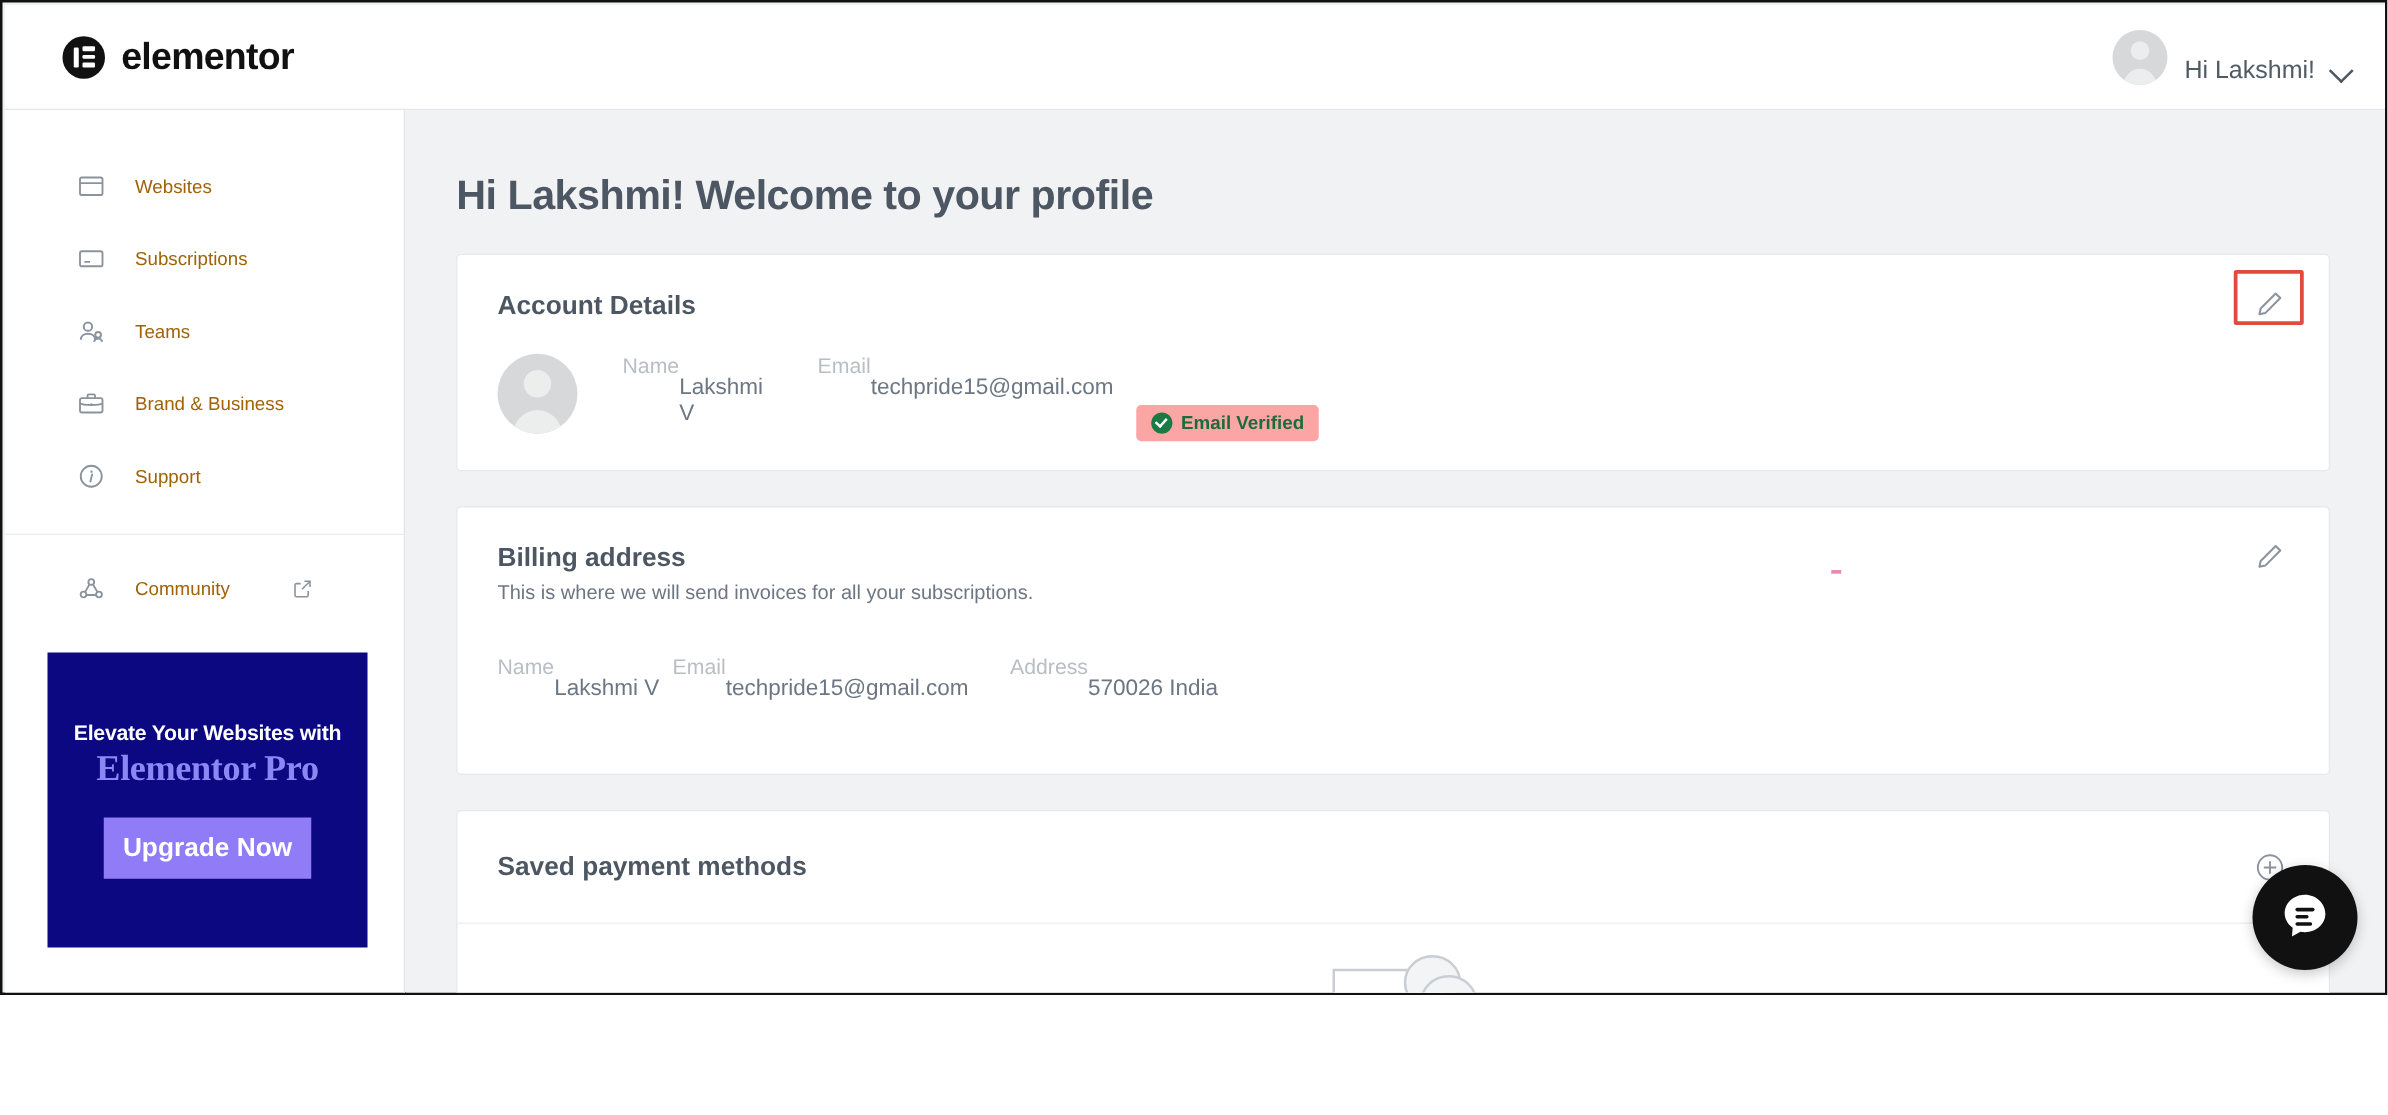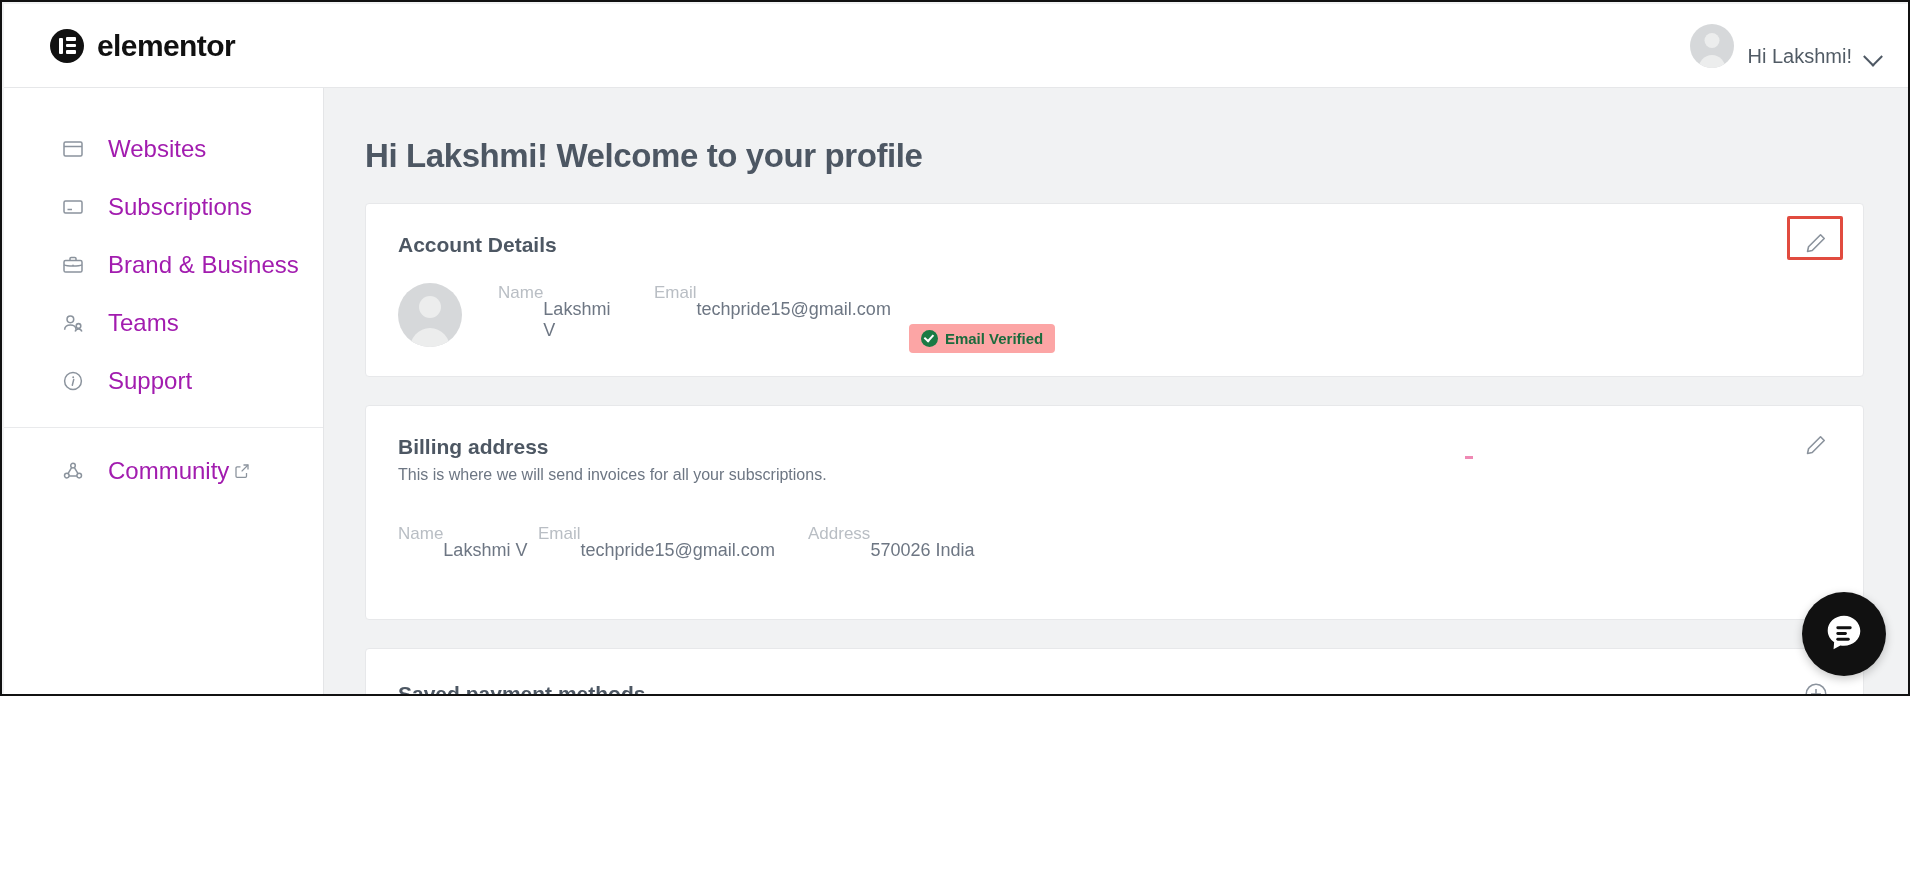--- a/index.html
+++ b/index.html
@@ -11,7 +11,7 @@
   }
   .app {
     position: relative;
-    width: 1910px; height: 696px;
+    width: 1910px; height: 796px;
     background: #f1f2f3;
     border: 2px solid #111111;
     overflow: hidden;

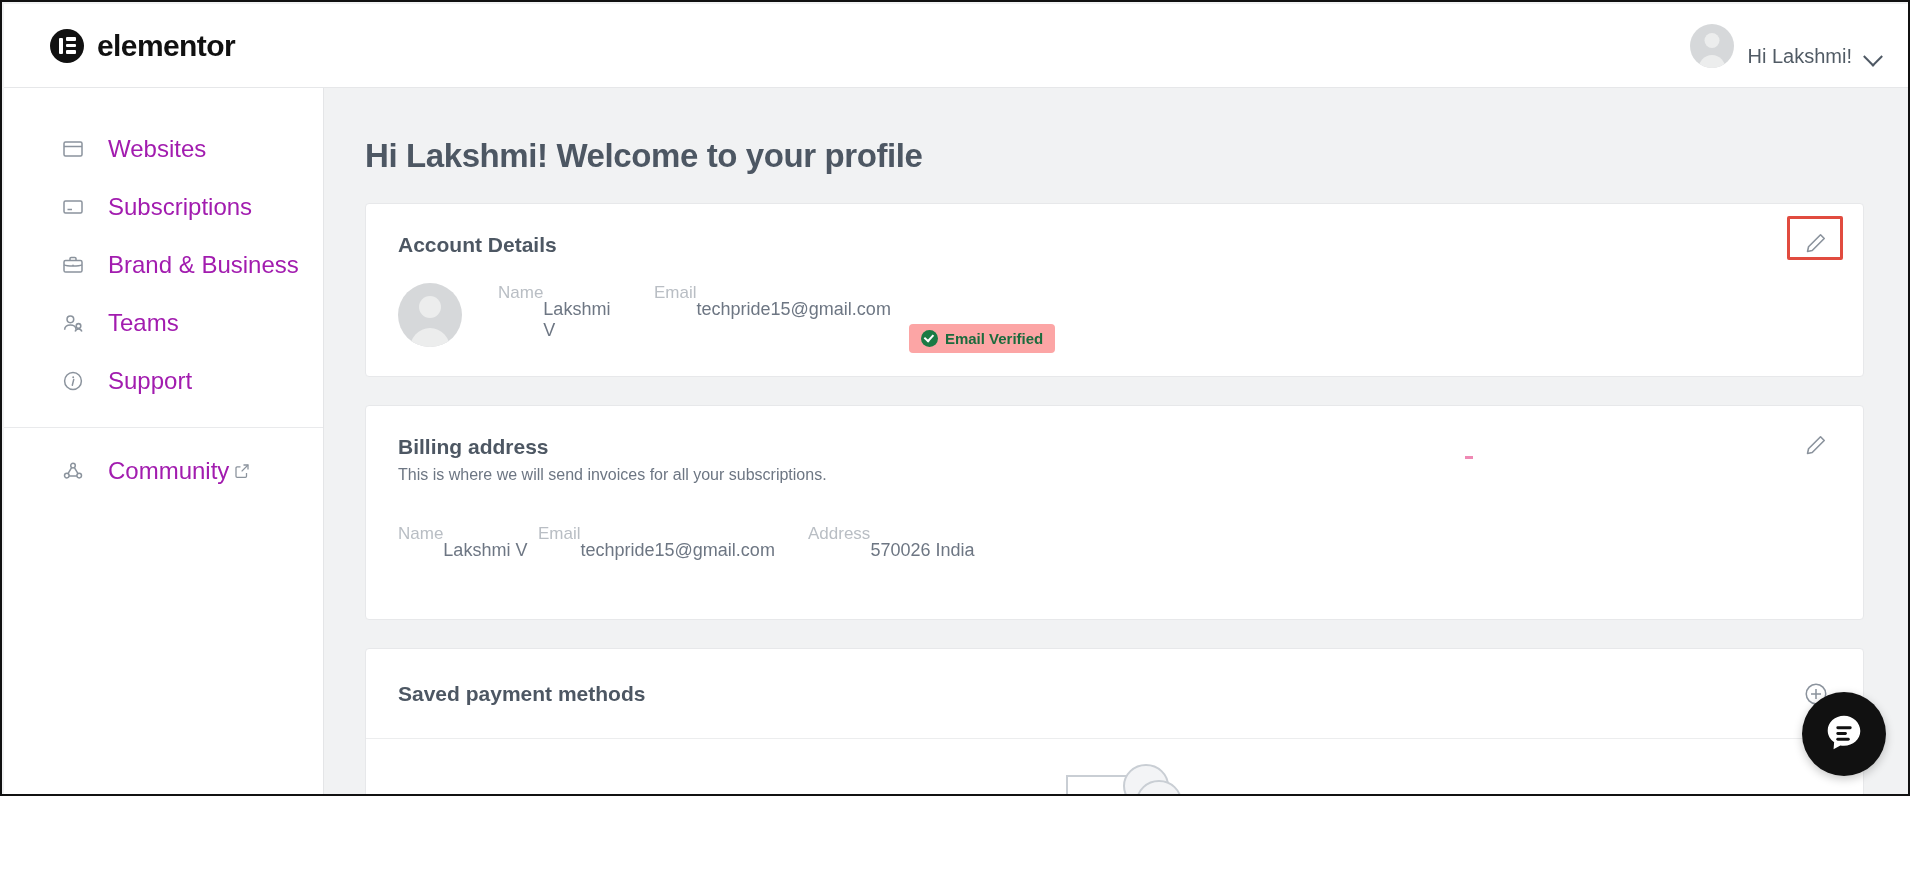--- a/index.html
+++ b/index.html
@@ -68,7 +68,7 @@
     height: 58px; display: flex; align-items: center; gap: 22px;
     padding-left: 56px; cursor: pointer; position: relative;
   }
-  .nav-item .nav-label { font-size: 24px; color: #a21caf; text-align: right; }
+  .nav-item .nav-label { font-size: 15px; color: #a16207; text-align: right; }
   .nav-icon { width: 26px; height: 26px; flex: 0 0 26px; color: #8b939d;
               display: flex; align-items: center; justify-content: center; }
   .nav-icon svg { display: block; }

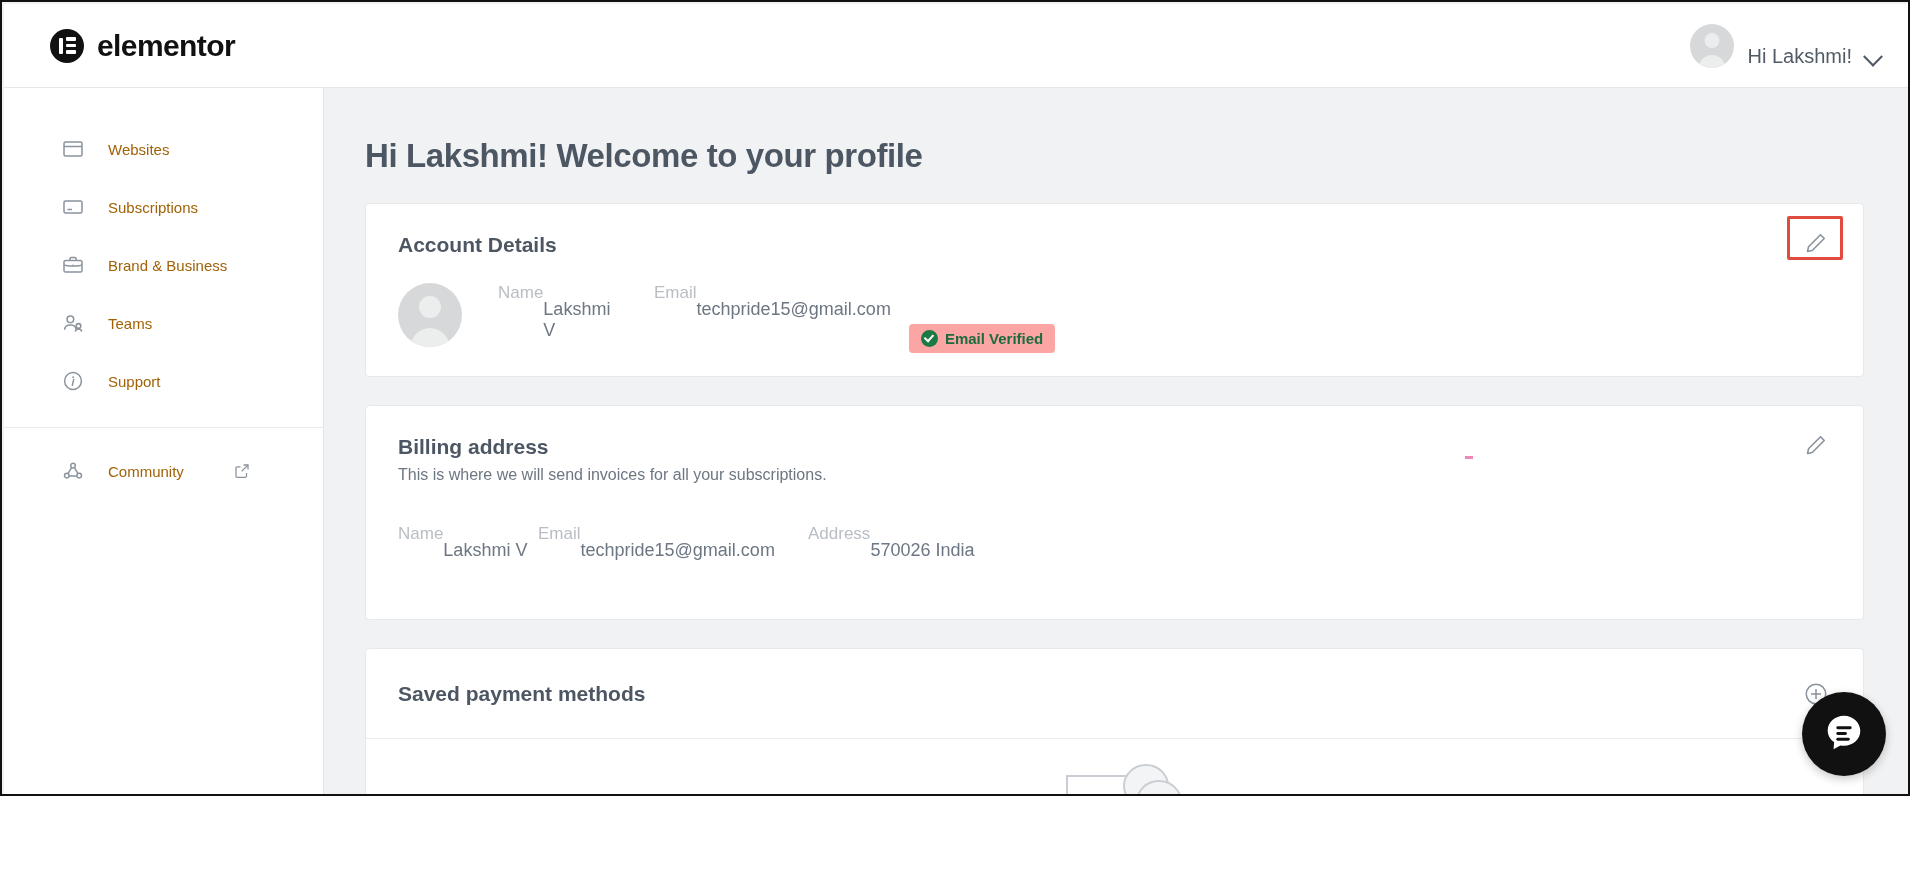--- a/index.html
+++ b/index.html
@@ -225,18 +225,6 @@
 
     <div class="nav-item">
       <span class="nav-icon">
-        <svg width="24" height="24" viewBox="0 0 24 24" fill="none" stroke="currentColor" stroke-width="1.5">
-          <rect x="3" y="7.5" width="18" height="11.5" rx="1.6"></rect>
-          <path d="M9 7.5V5.6c0-.6.5-1.1 1.1-1.1h3.8c.6 0 1.1.5 1.1 1.1v1.9"></path>
-          <path d="M3 11.8c3 1.6 15 1.6 18 0"></path>
-            <circle cx="12" cy="12.4" r=".8" fill="currentColor" stroke="none"></circle>
-        </svg>
-      </span>
-      <span class="nav-label">Brand &amp; Business</span>
-    </div>
-
-    <div class="nav-item">
-      <span class="nav-icon">
         <svg width="25" height="25" viewBox="0 0 24 24" fill="none" stroke="currentColor" stroke-width="1.5">
           <circle cx="9" cy="8" r="3.2"></circle>
             <path d="M3.5 18c0-3 2.6-4.6 5.5-4.6s5.5 1.6 5.5 4.6"></path>
@@ -245,6 +233,18 @@
         </svg>
       </span>
       <span class="nav-label">Teams</span>
+    </div>
+
+    <div class="nav-item">
+      <span class="nav-icon">
+        <svg width="24" height="24" viewBox="0 0 24 24" fill="none" stroke="currentColor" stroke-width="1.5">
+          <rect x="3" y="7.5" width="18" height="11.5" rx="1.6"></rect>
+          <path d="M9 7.5V5.6c0-.6.5-1.1 1.1-1.1h3.8c.6 0 1.1.5 1.1 1.1v1.9"></path>
+          <path d="M3 11.8c3 1.6 15 1.6 18 0"></path>
+            <circle cx="12" cy="12.4" r=".8" fill="currentColor" stroke="none"></circle>
+        </svg>
+      </span>
+      <span class="nav-label">Brand &amp; Business</span>
     </div>
 
     <div class="nav-item">

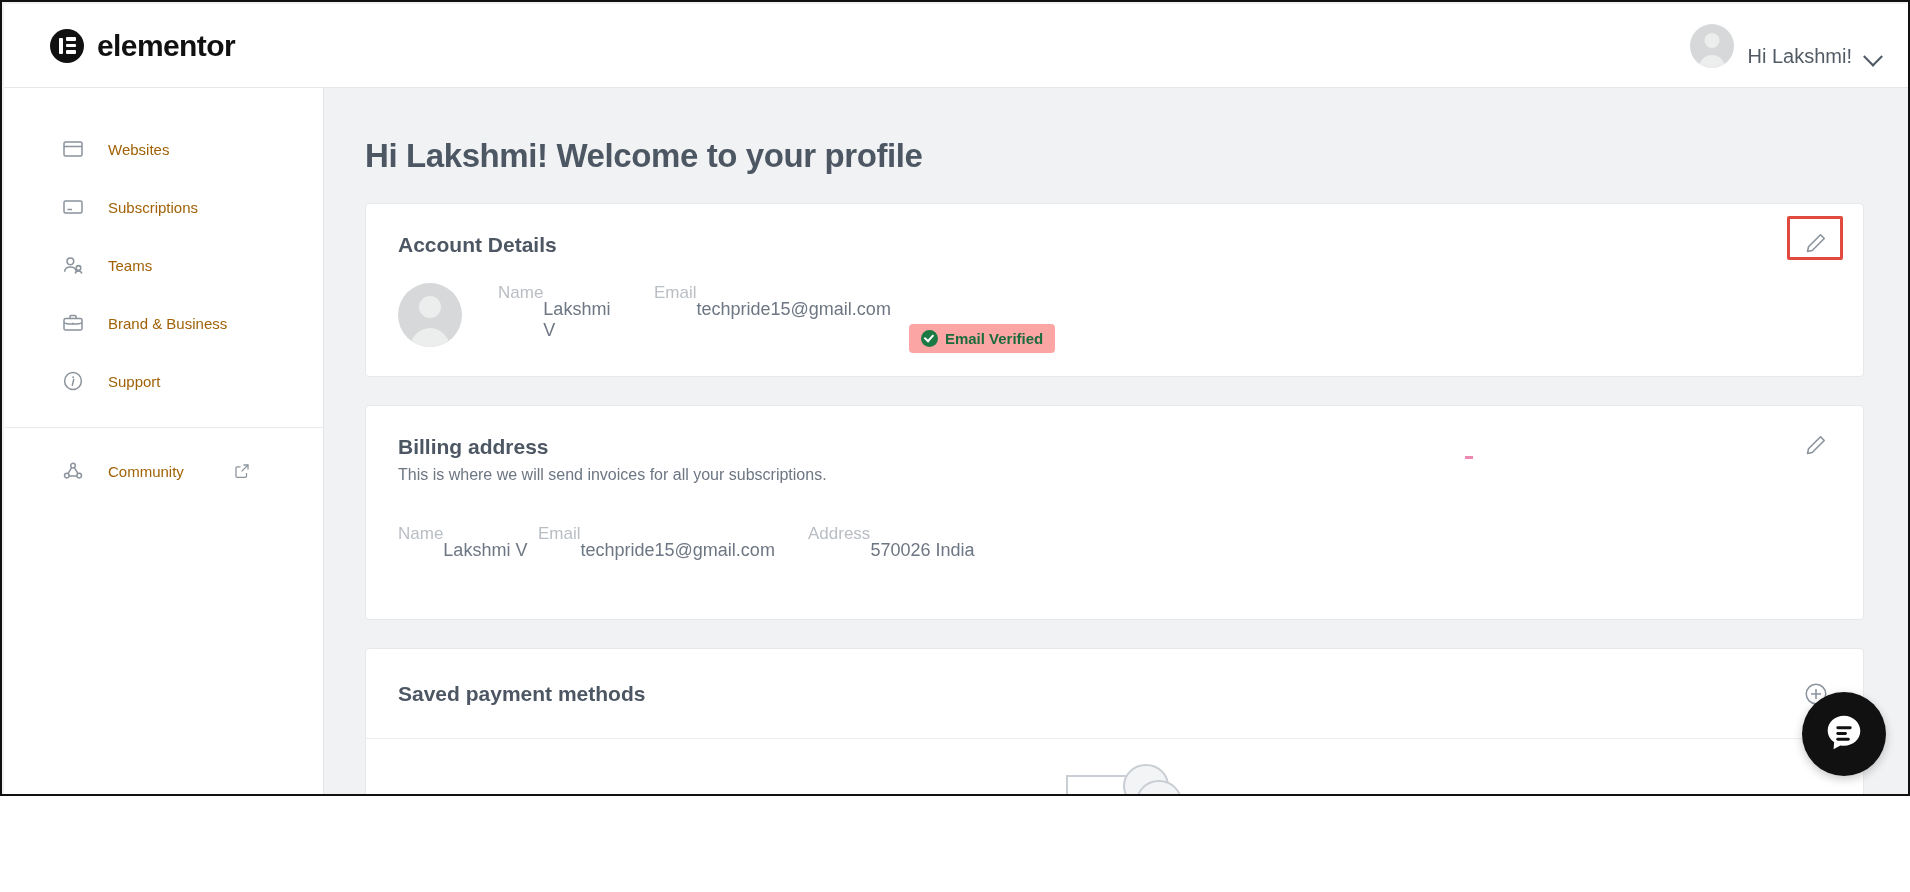--- a/index.html
+++ b/index.html
@@ -279,6 +279,11 @@
       </span>
     </div>
 
+    <div class="promo">
+      <div class="promo-line1">Elevate Your Websites with</div>
+      <div class="promo-line2">Elementor Pro</div>
+      <button class="promo-btn">Upgrade Now</button>
+    </div>
   </div>
 
   <div class="main">

